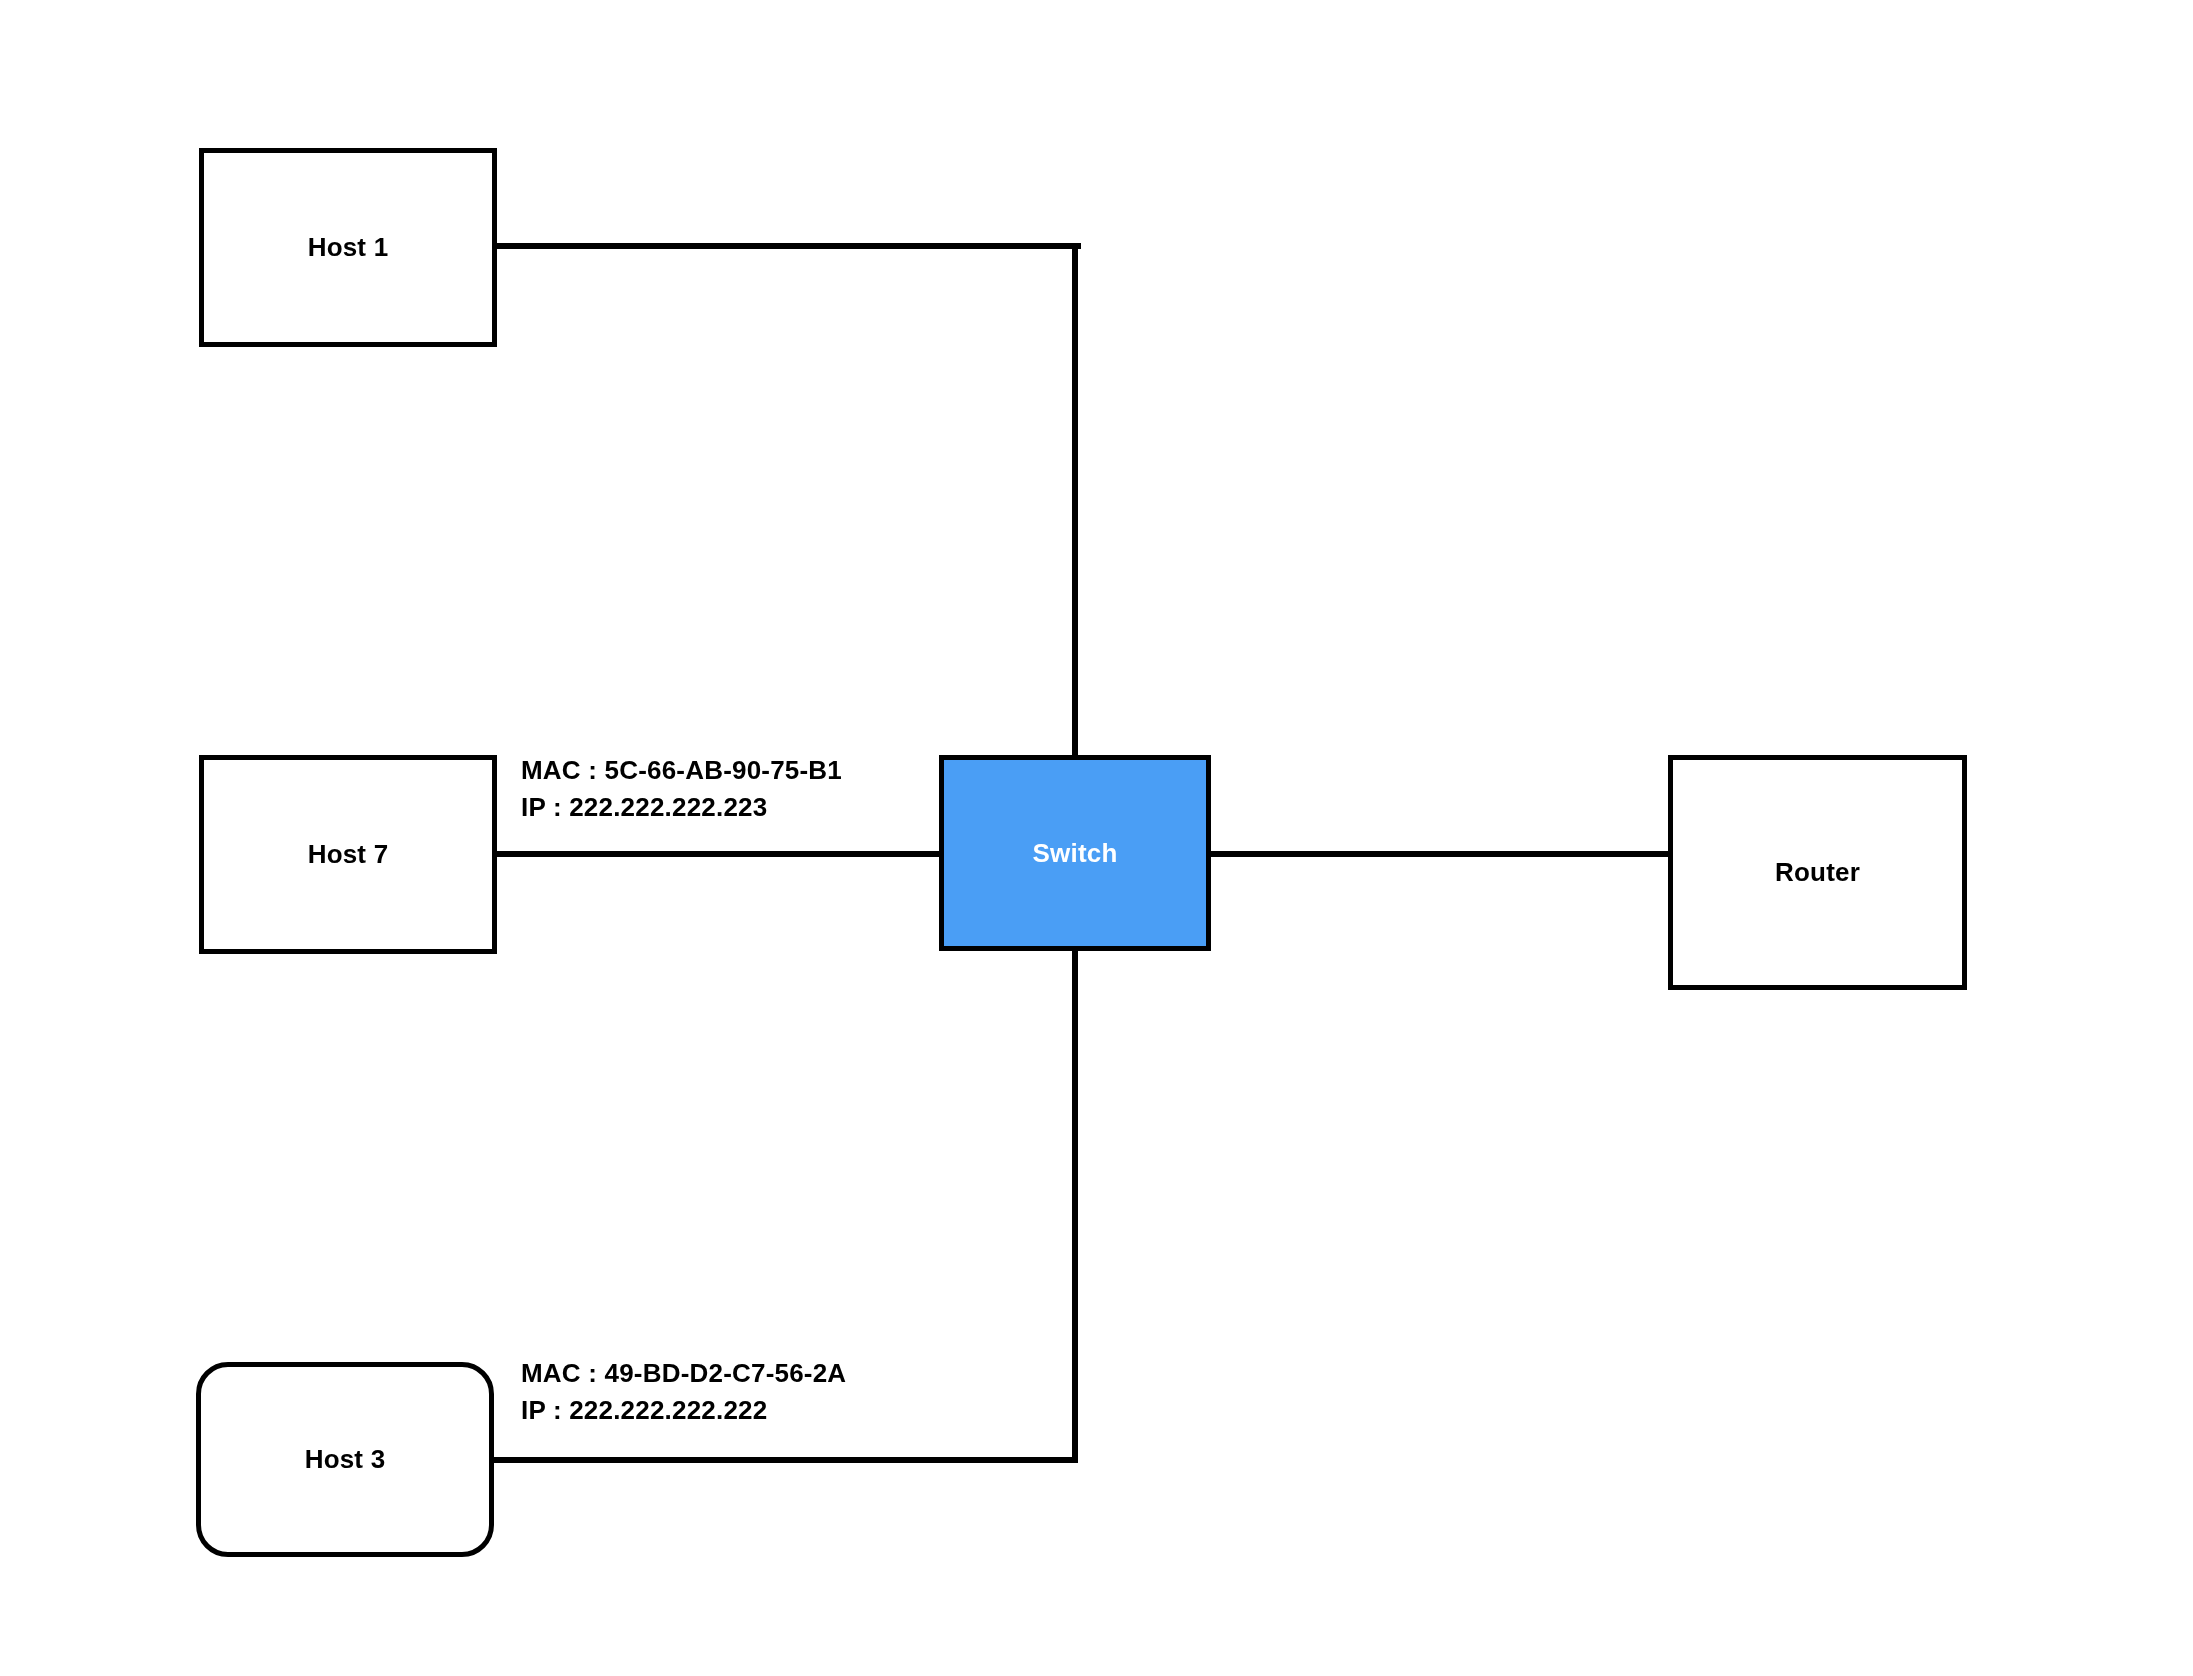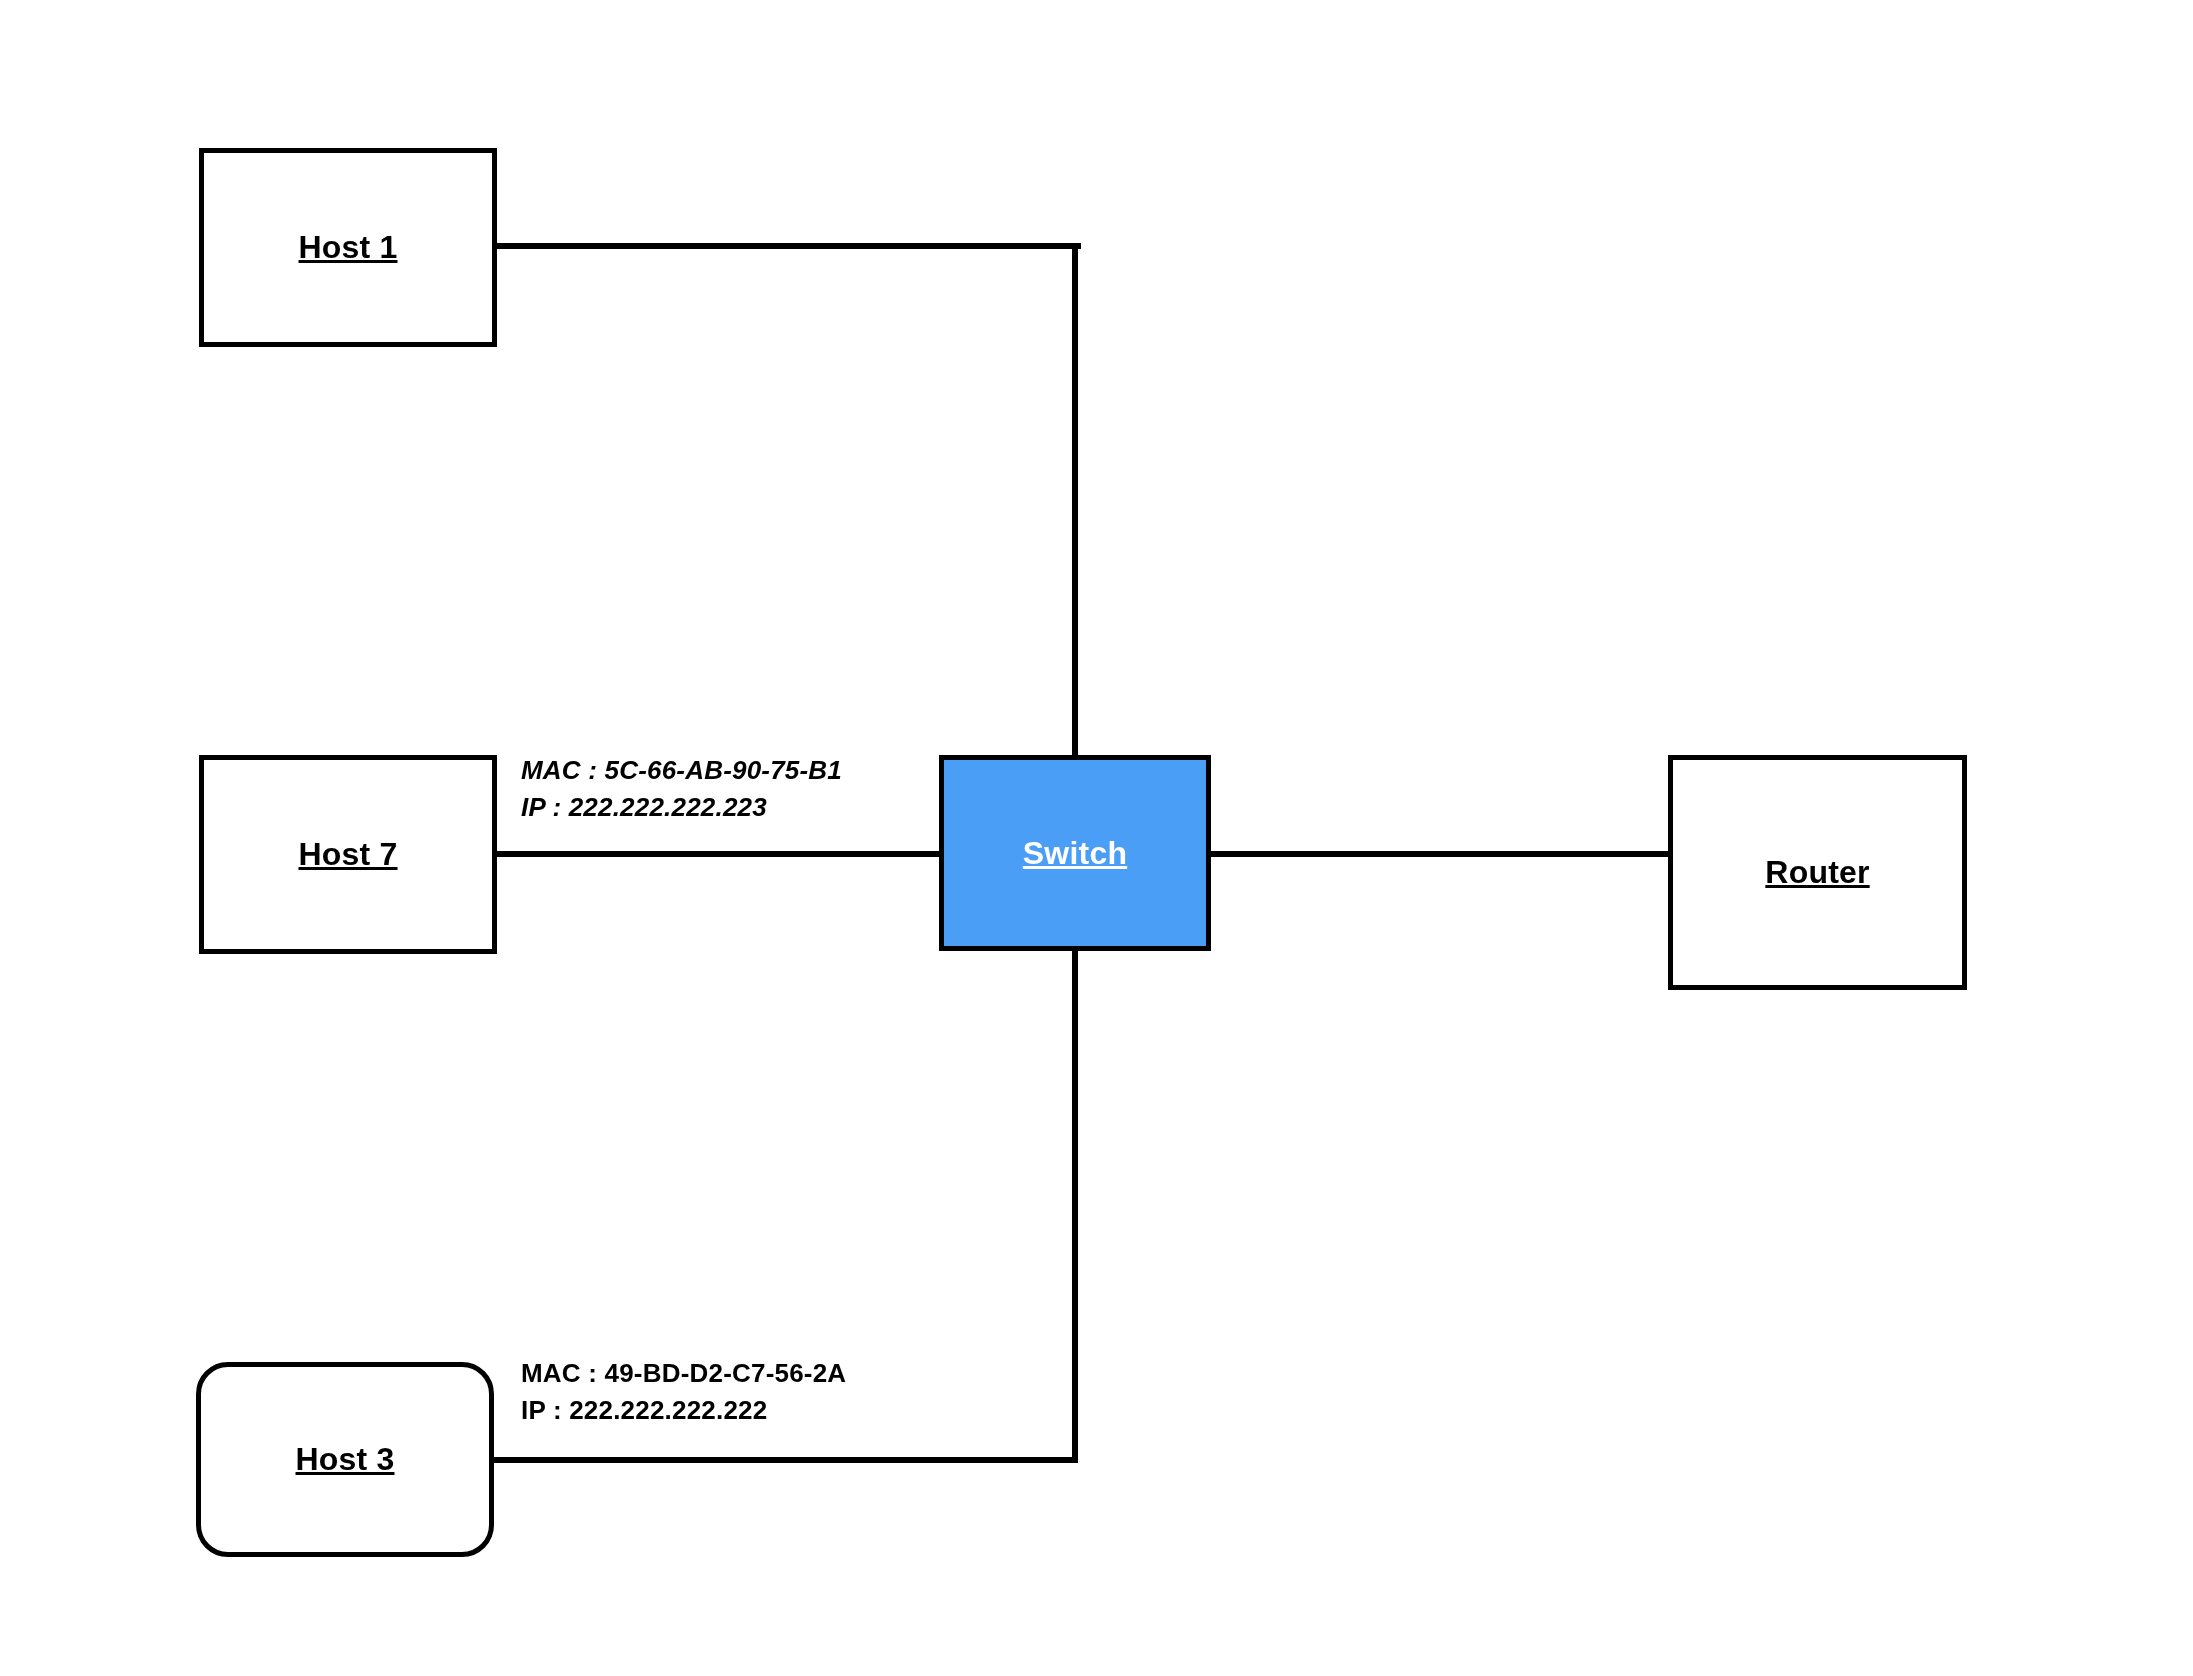--- a/index.html
+++ b/index.html
@@ -25,11 +25,10 @@
     box-sizing: border-box;
   }
   .node .label {
-    font-size: 32px;
+    font-size: 26px;
     font-weight: bold;
     color: #000000;
     letter-spacing: 0.2px;
-    text-decoration: underline;
   }
   .node.switch {
     background: var(--switch-fill, #4A9EF5);

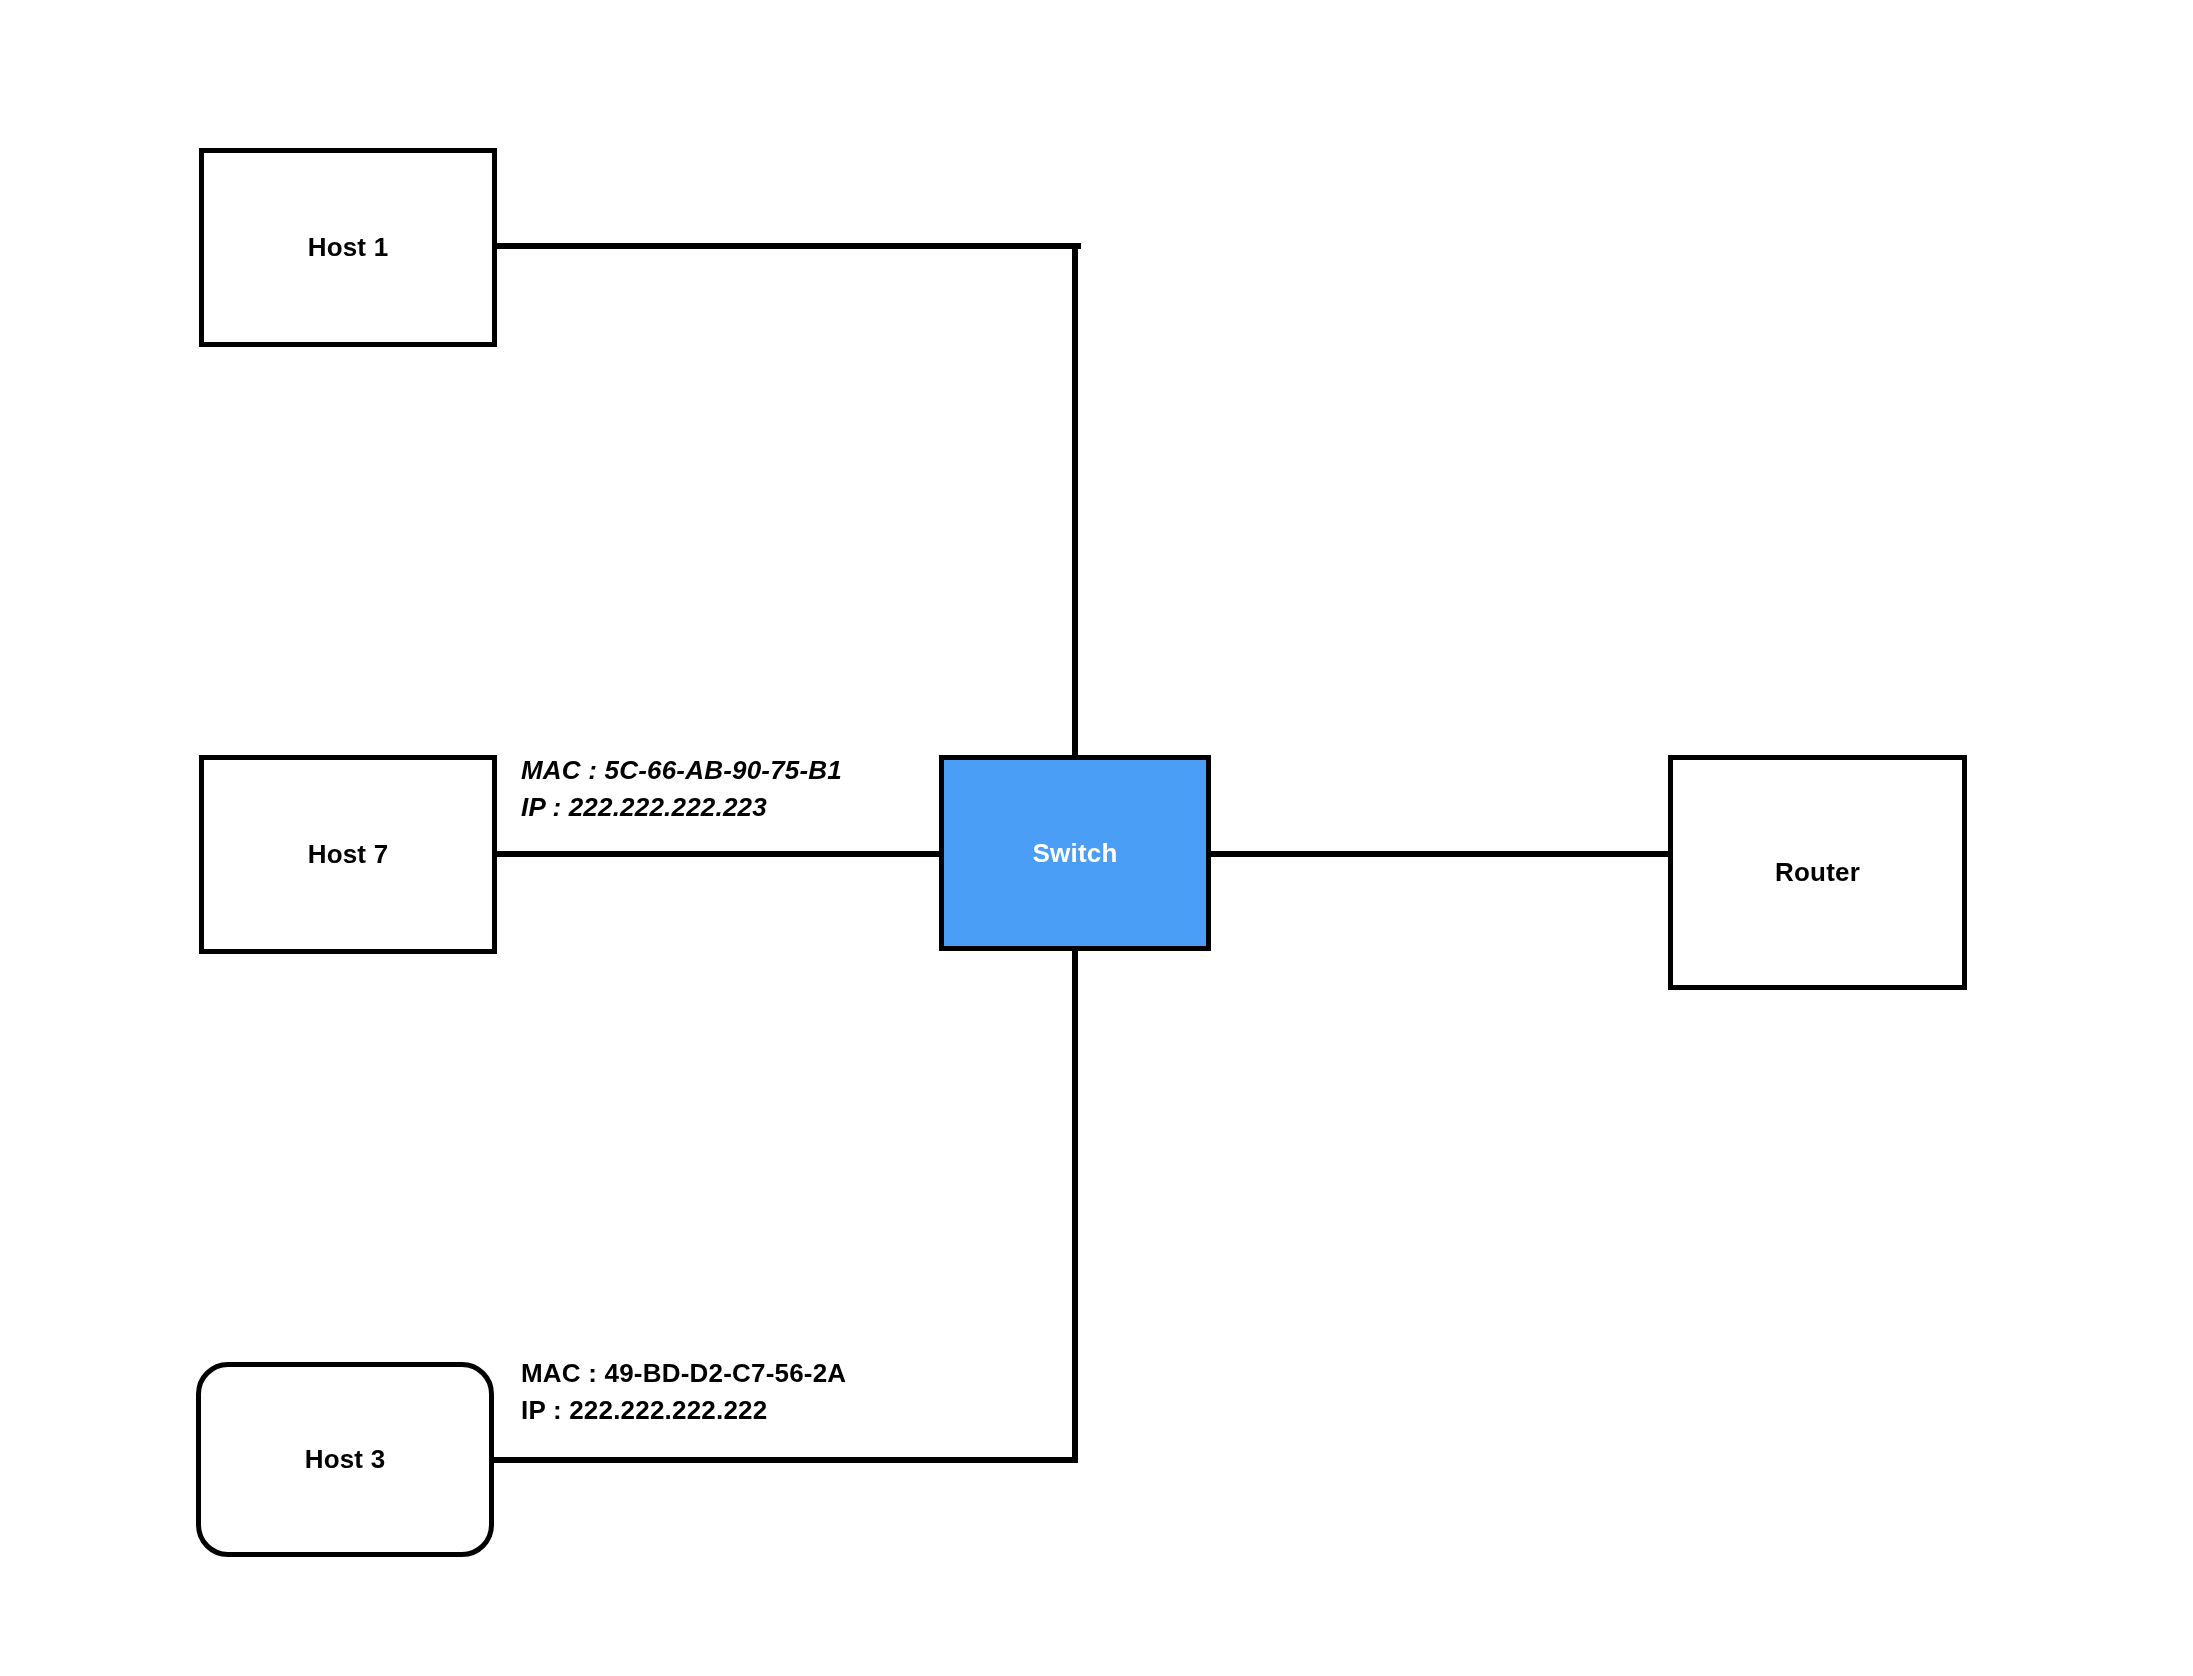--- a/index.html
+++ b/index.html
@@ -67,7 +67,7 @@
 
   
   #label-host1  { left: 521px;  top: 146px; }
-  #label-host2  { left: 521px;  top: 752px; font-style: italic; }
+  #label-host2  { left: 521px;  top: 752px; }
   #label-host3  { left: 521px;  top: 1355px; }
   #label-router { left: 1311px; top: 752px; }
 </style>

